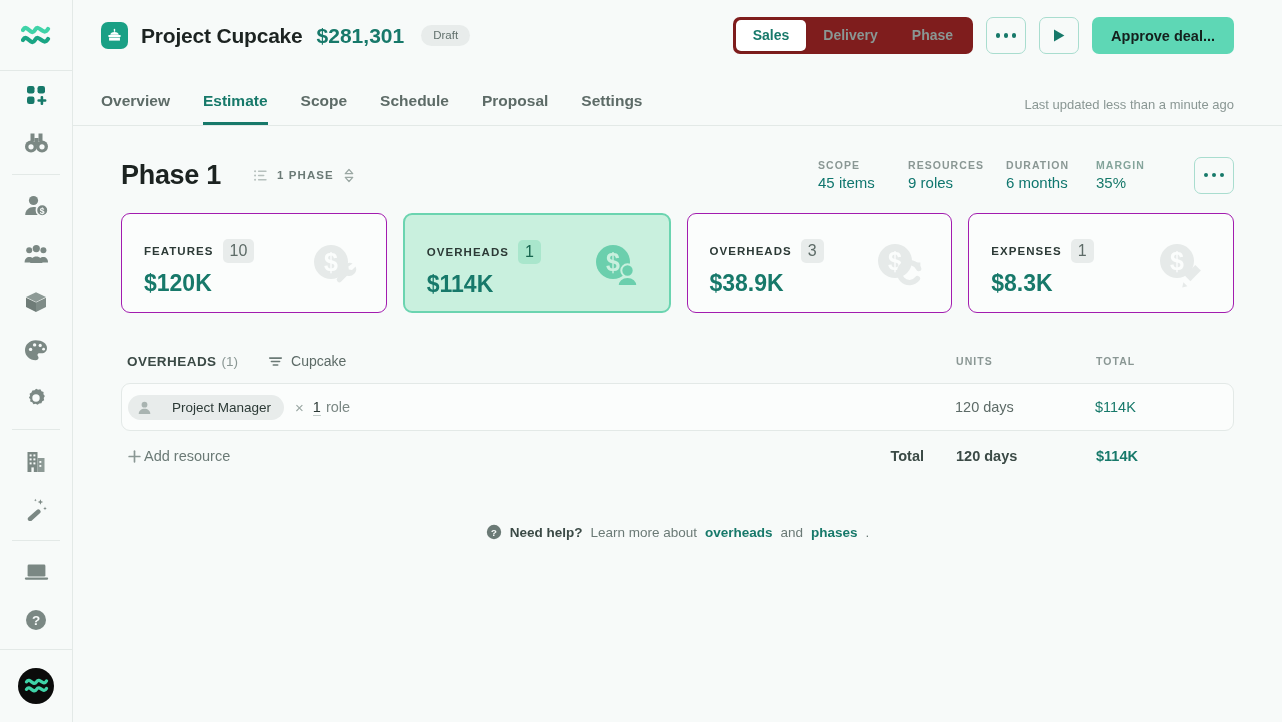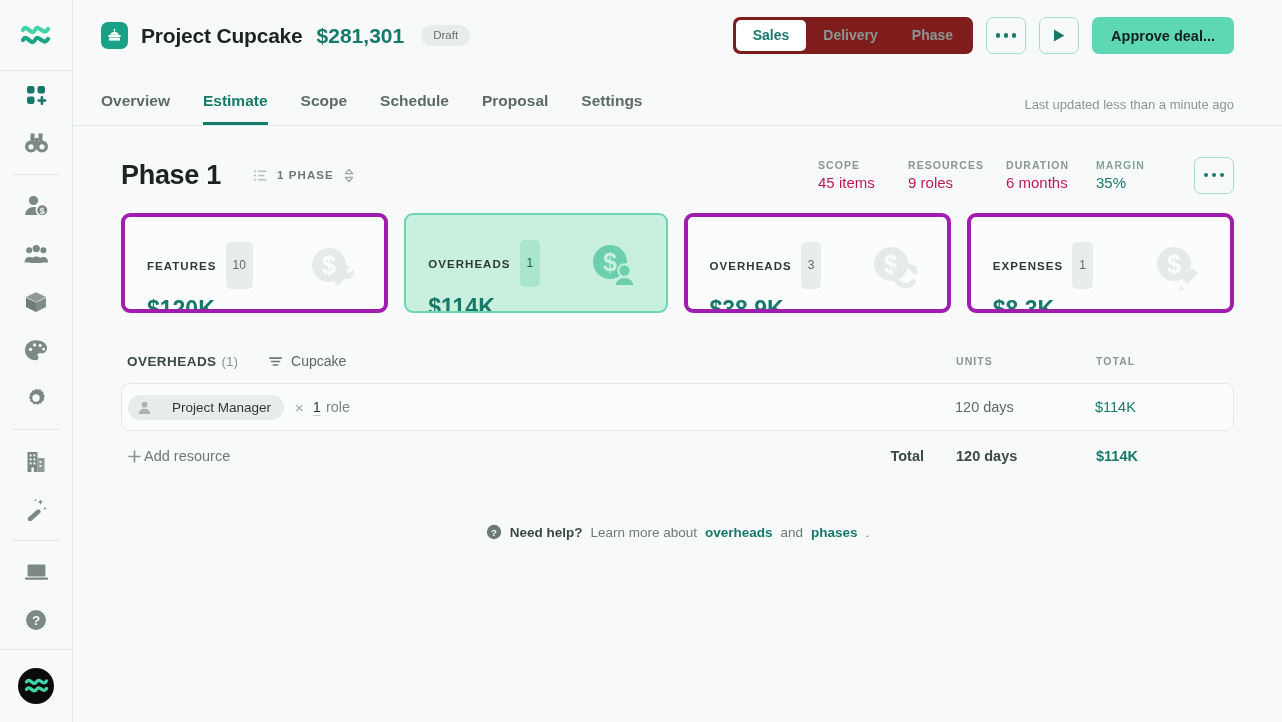--- a/index.html
+++ b/index.html
@@ -138,7 +138,7 @@
     font-size: 10.5px; font-weight: bold; color: #8a9794;
     letter-spacing: 1.05px; margin-bottom: 3px; white-space: nowrap;
   }
-  .metric-value { font-size: 15px; color: #be185d; white-space: nowrap; }
+  .metric-value { font-size: 15px; color: #0f766e; white-space: nowrap; }
   .metric.margin .metric-label { color: #84a49b; }
   .metric.margin .metric-value { color: #17796a; }
   .metric-menu { margin-left: 30px; }

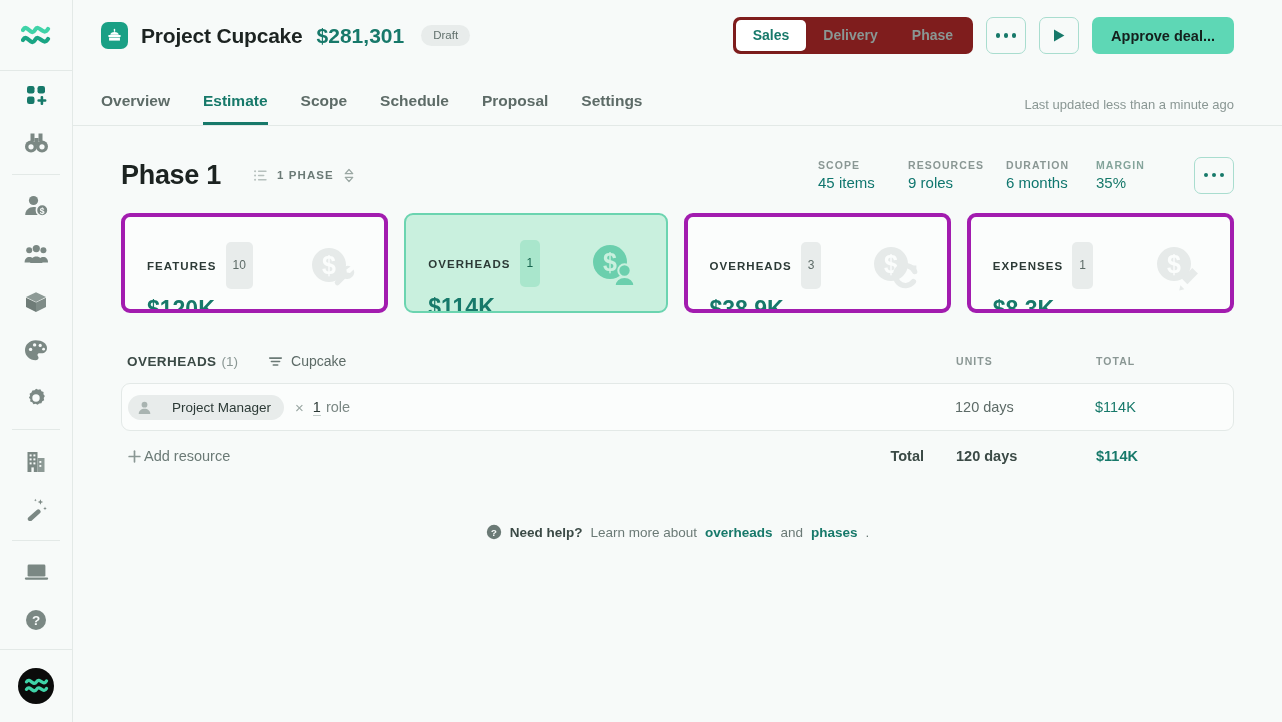--- a/index.html
+++ b/index.html
@@ -147,7 +147,7 @@
   .cards { display: flex; gap: 16px; margin-top: 7px; }
   .card {
     flex: 1 1 0; height: 100px; border-radius: 9px;
-    border: 4px solid #a21caf; background: #fbfdfc;
+    border: 1px solid #a21caf; background: #fbfdfc;
     padding: 25px 22px 0; position: relative; overflow: hidden;
     cursor: pointer;
   }

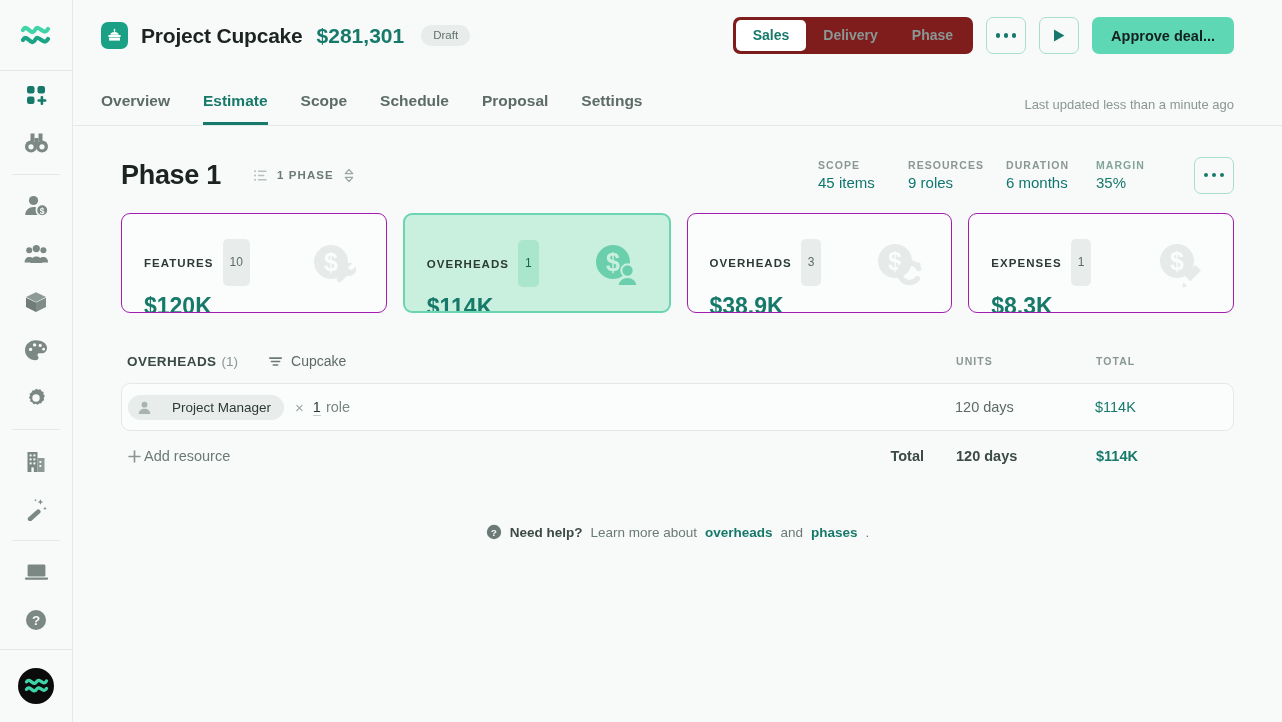--- a/index.html
+++ b/index.html
@@ -157,8 +157,8 @@
     font-size: 11.5px; font-weight: bold; color: #2c3a36; letter-spacing: 1.05px;
   }
   .card-count {
-    font-size: 12px; color: #5d6b67; background: #e8eceb;
-    border-radius: 5px; padding: 16px 7px; line-height: 1.25;
+    font-size: 16px; color: #5d6b67; background: #e8eceb;
+    border-radius: 5px; padding: 2px 7px; line-height: 1.25;
   }
   .card.selected .card-count { background: #a9e6cc; color: #17654f; }
   .card-value {

